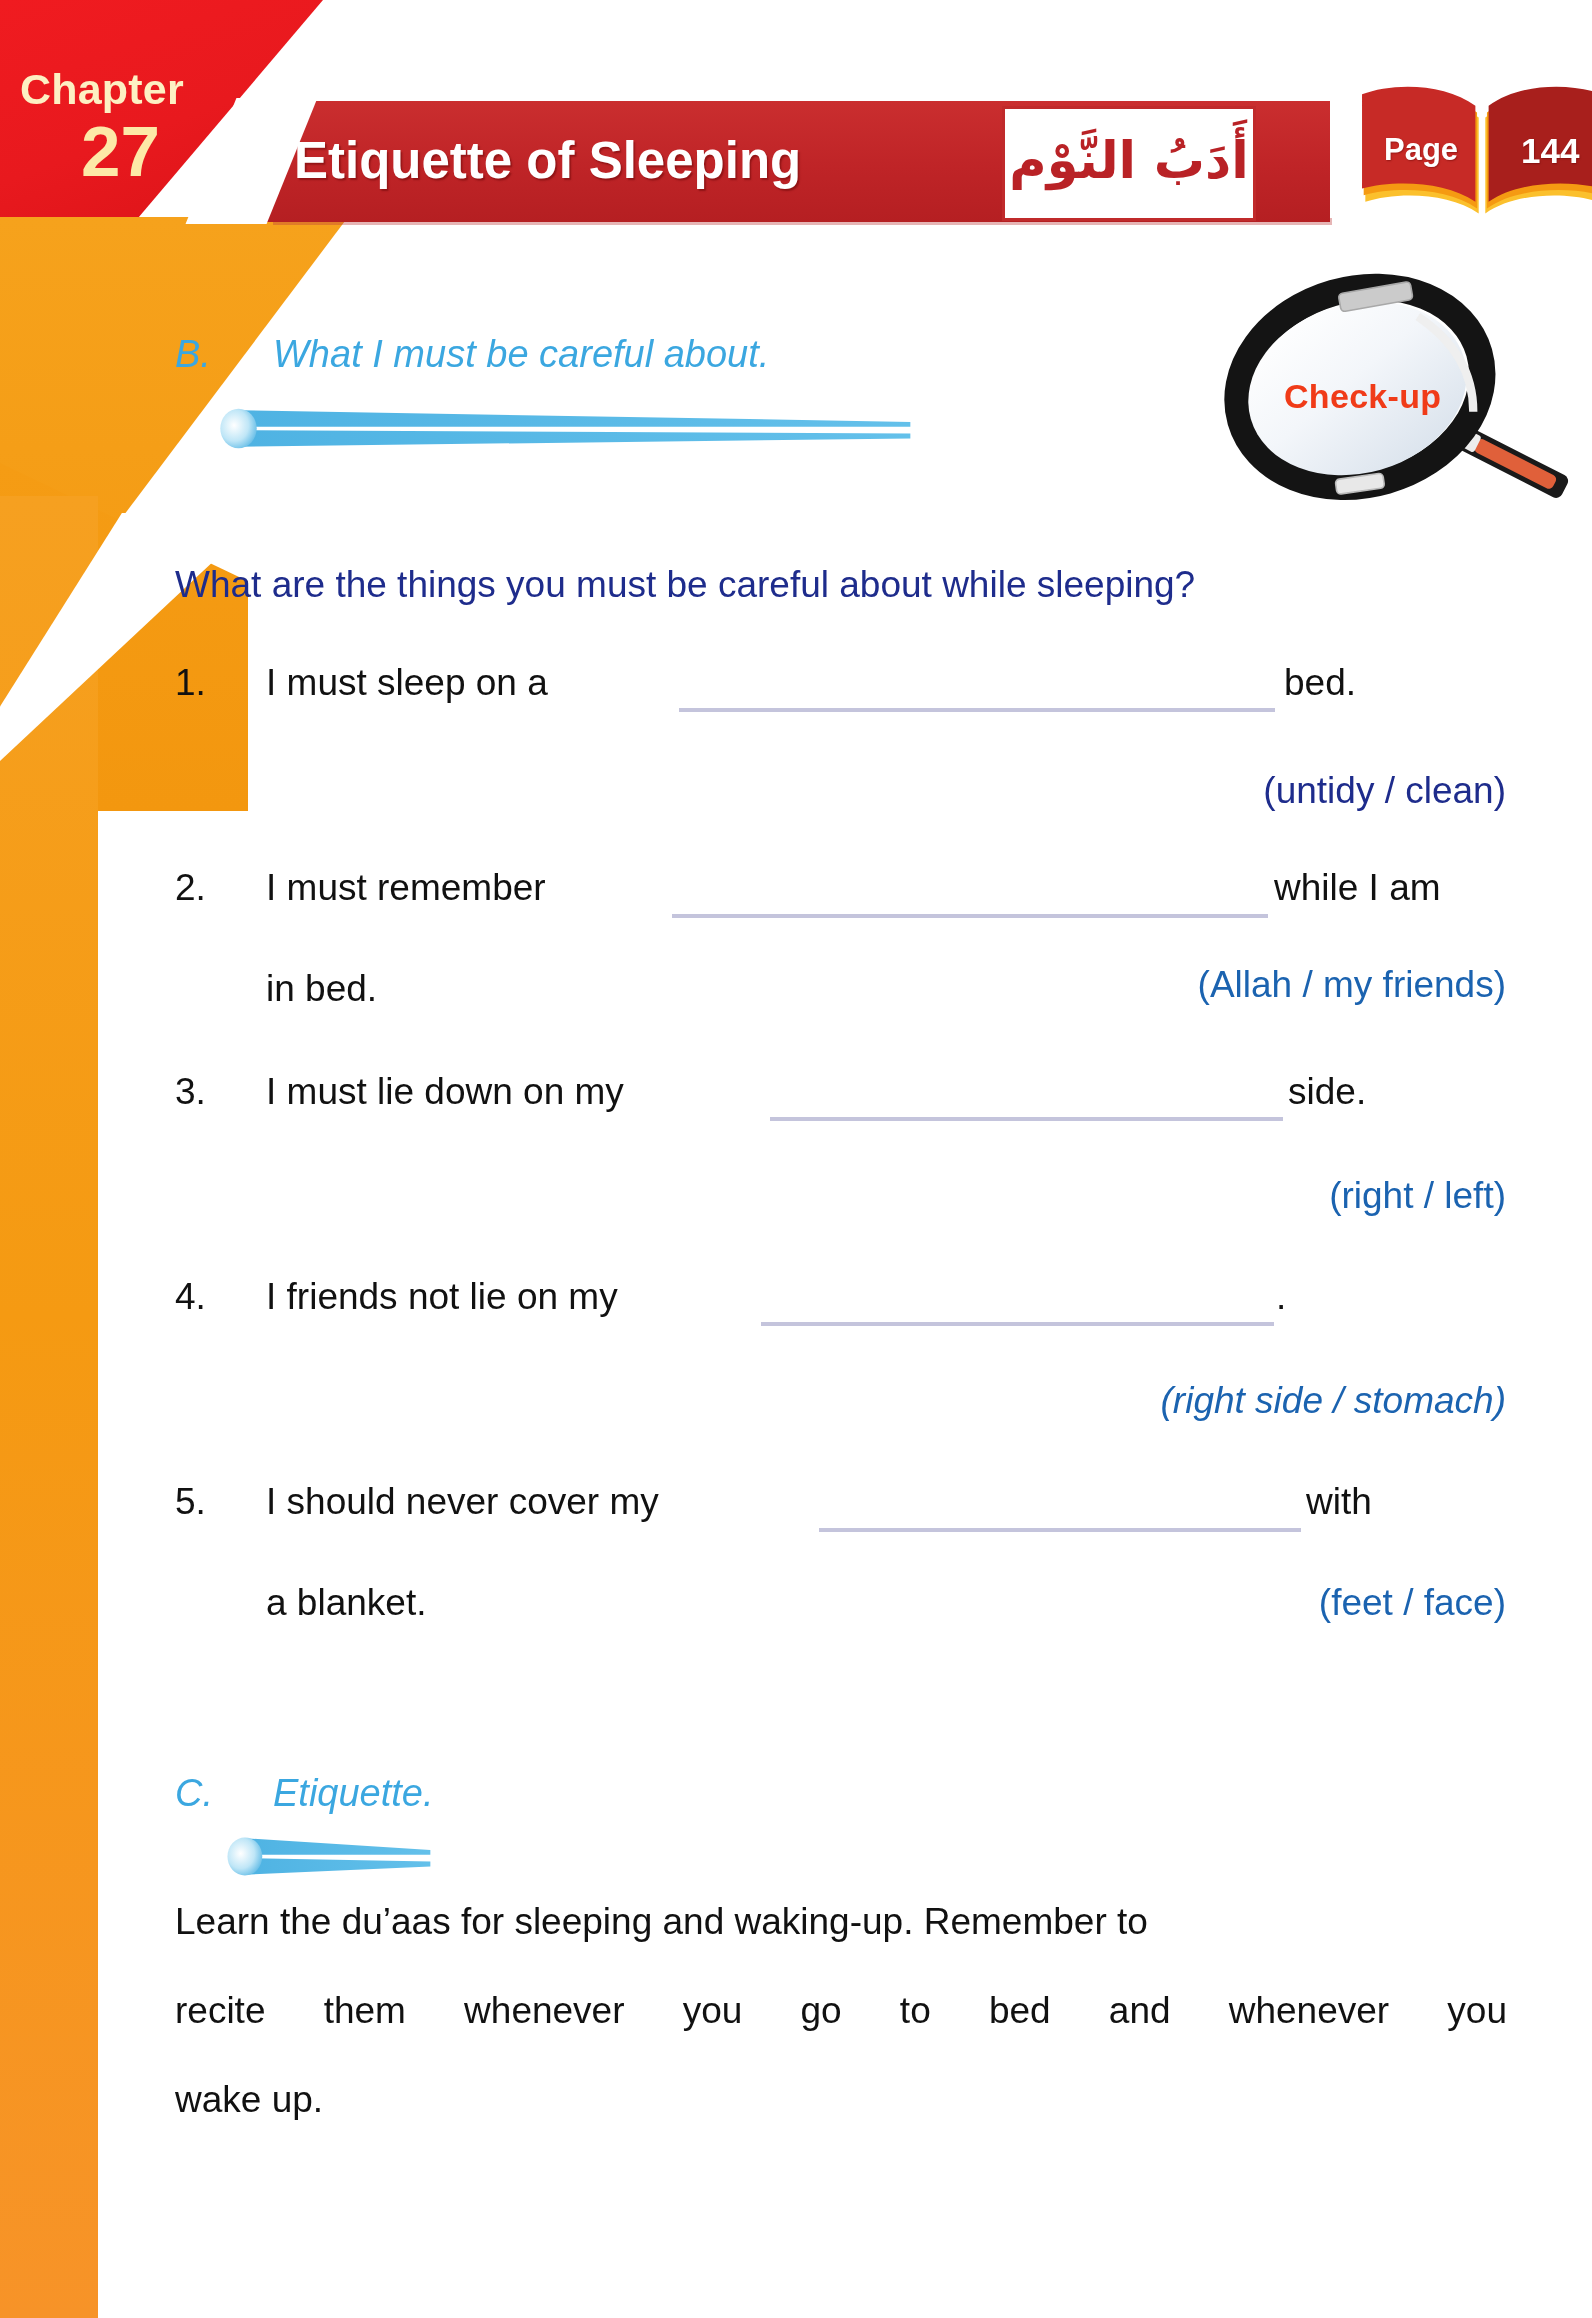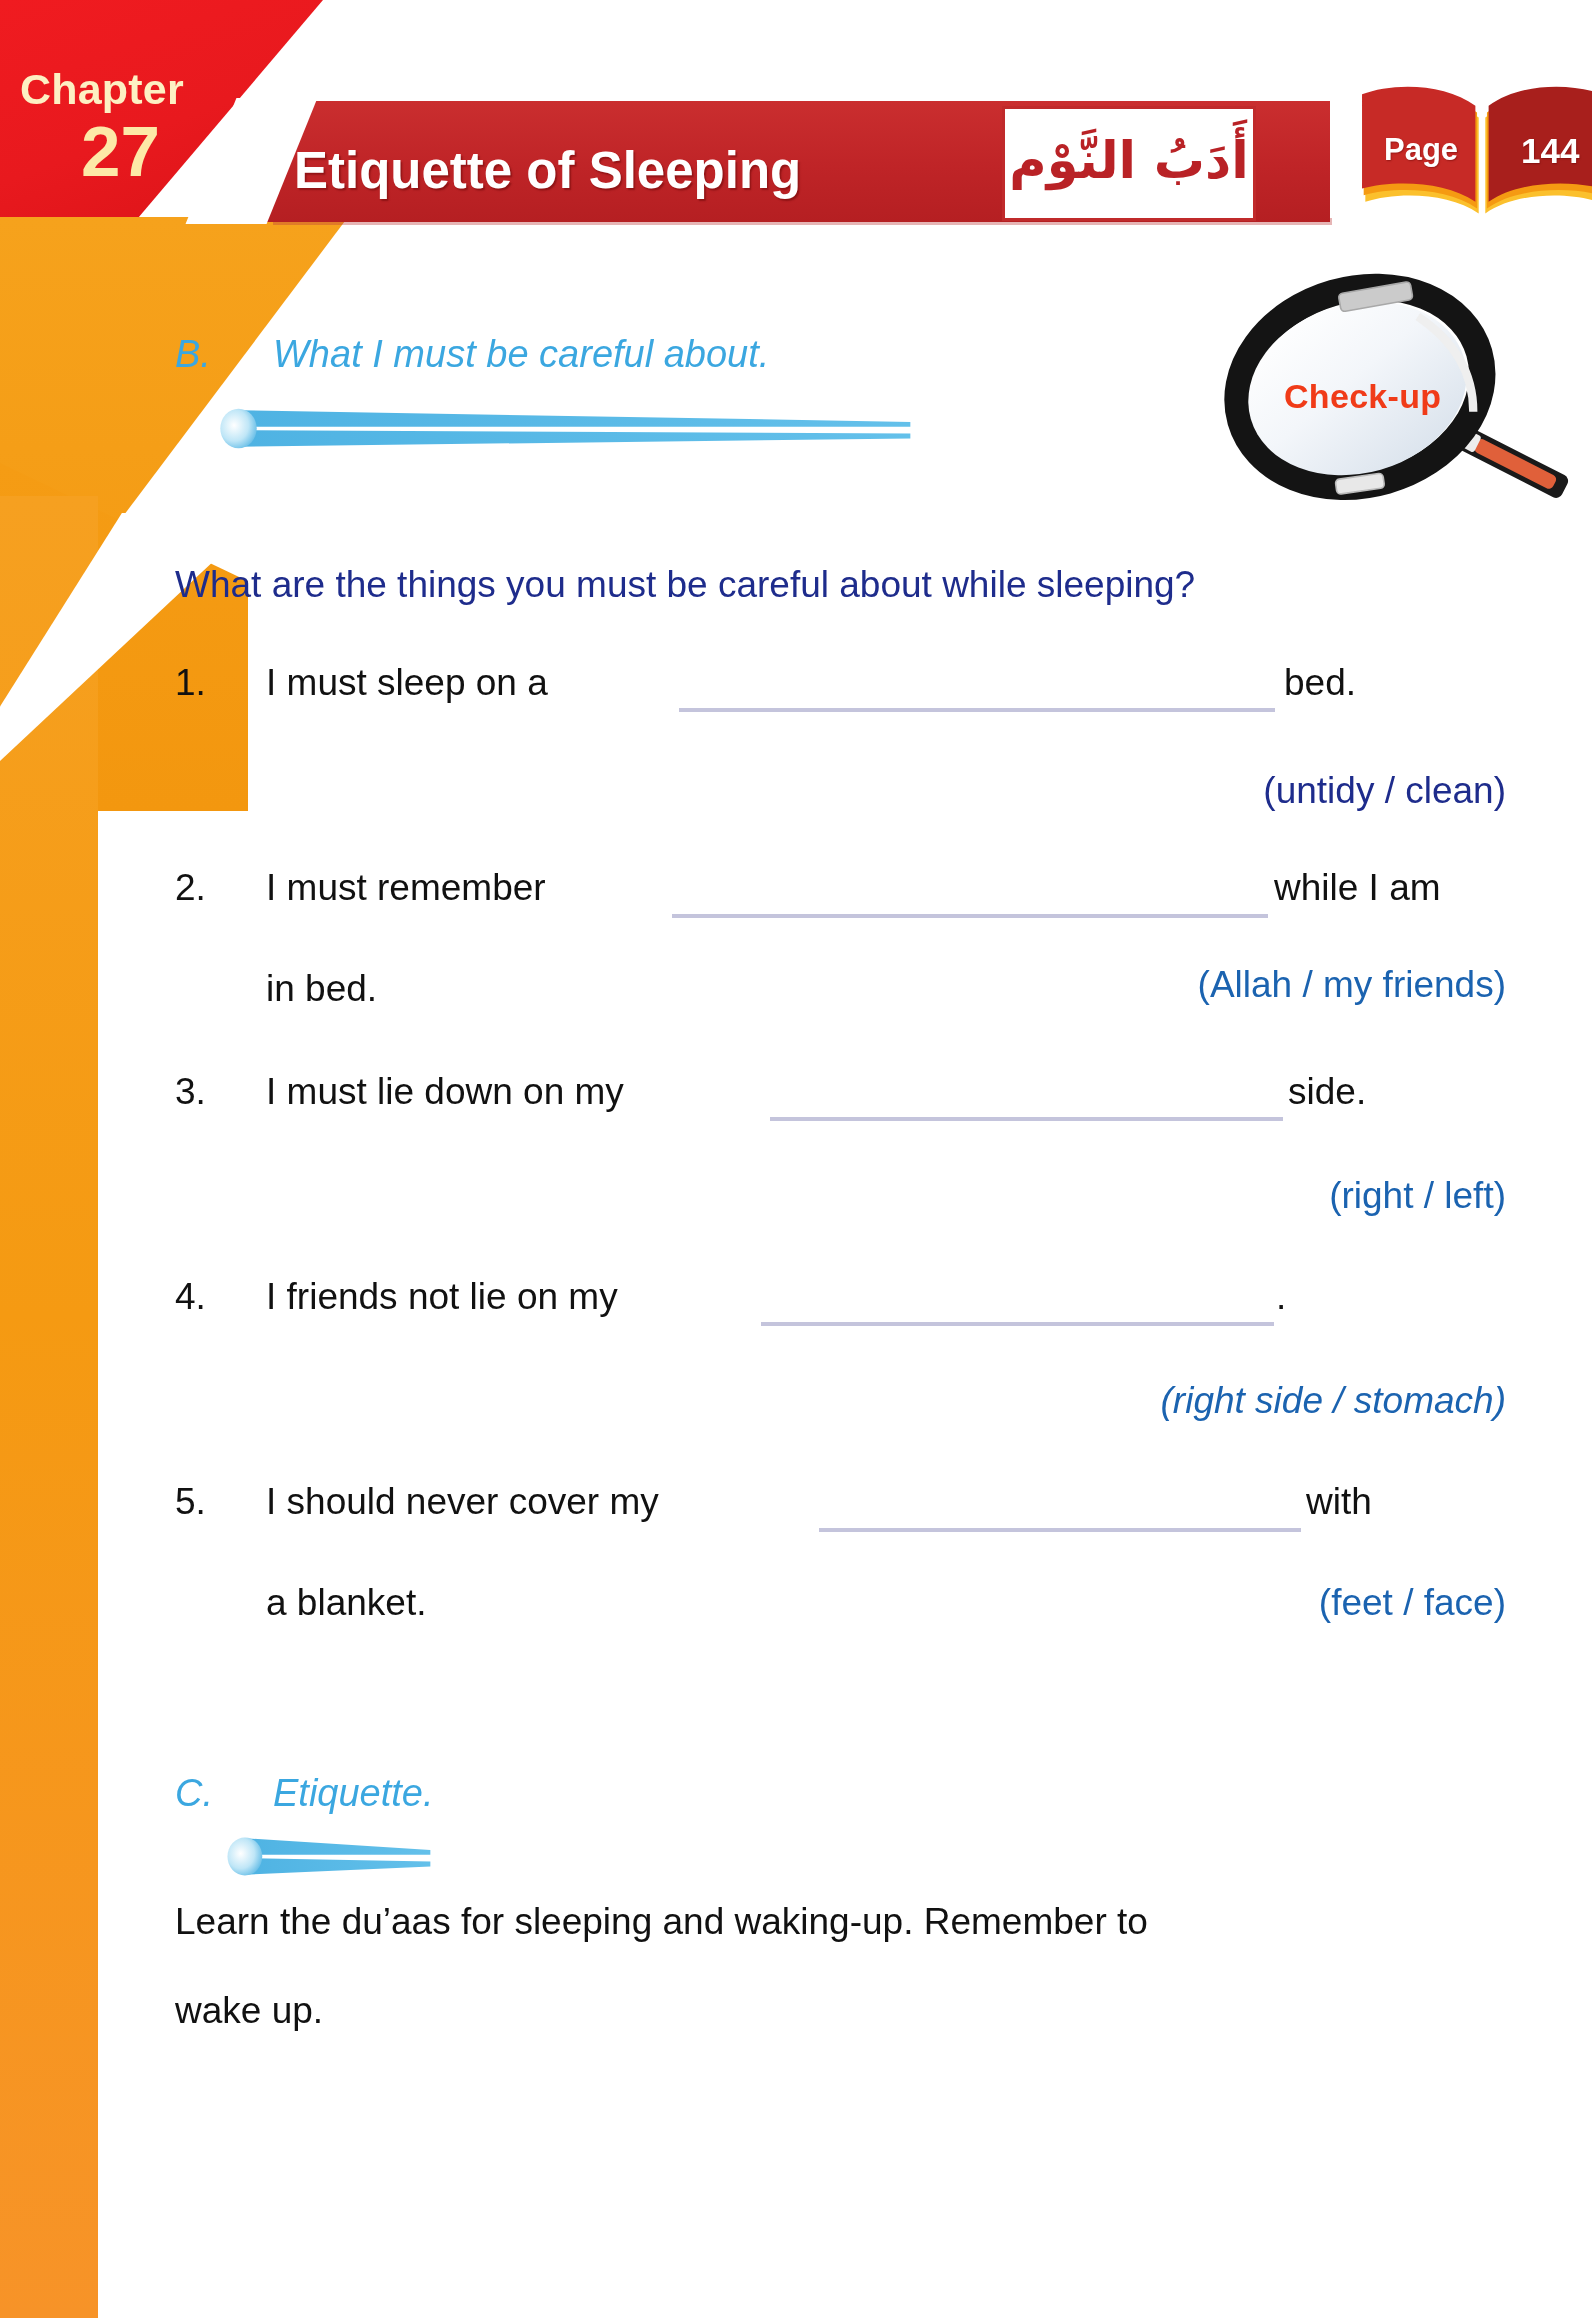--- a/index.html
+++ b/index.html
@@ -133,7 +133,7 @@
   .title-en {
     position: absolute;
     left: 294px;
-    top: 128px;
+    top: 118px;
     width: 687px;
     color: #FFFFFF;
     font-size: 51px;

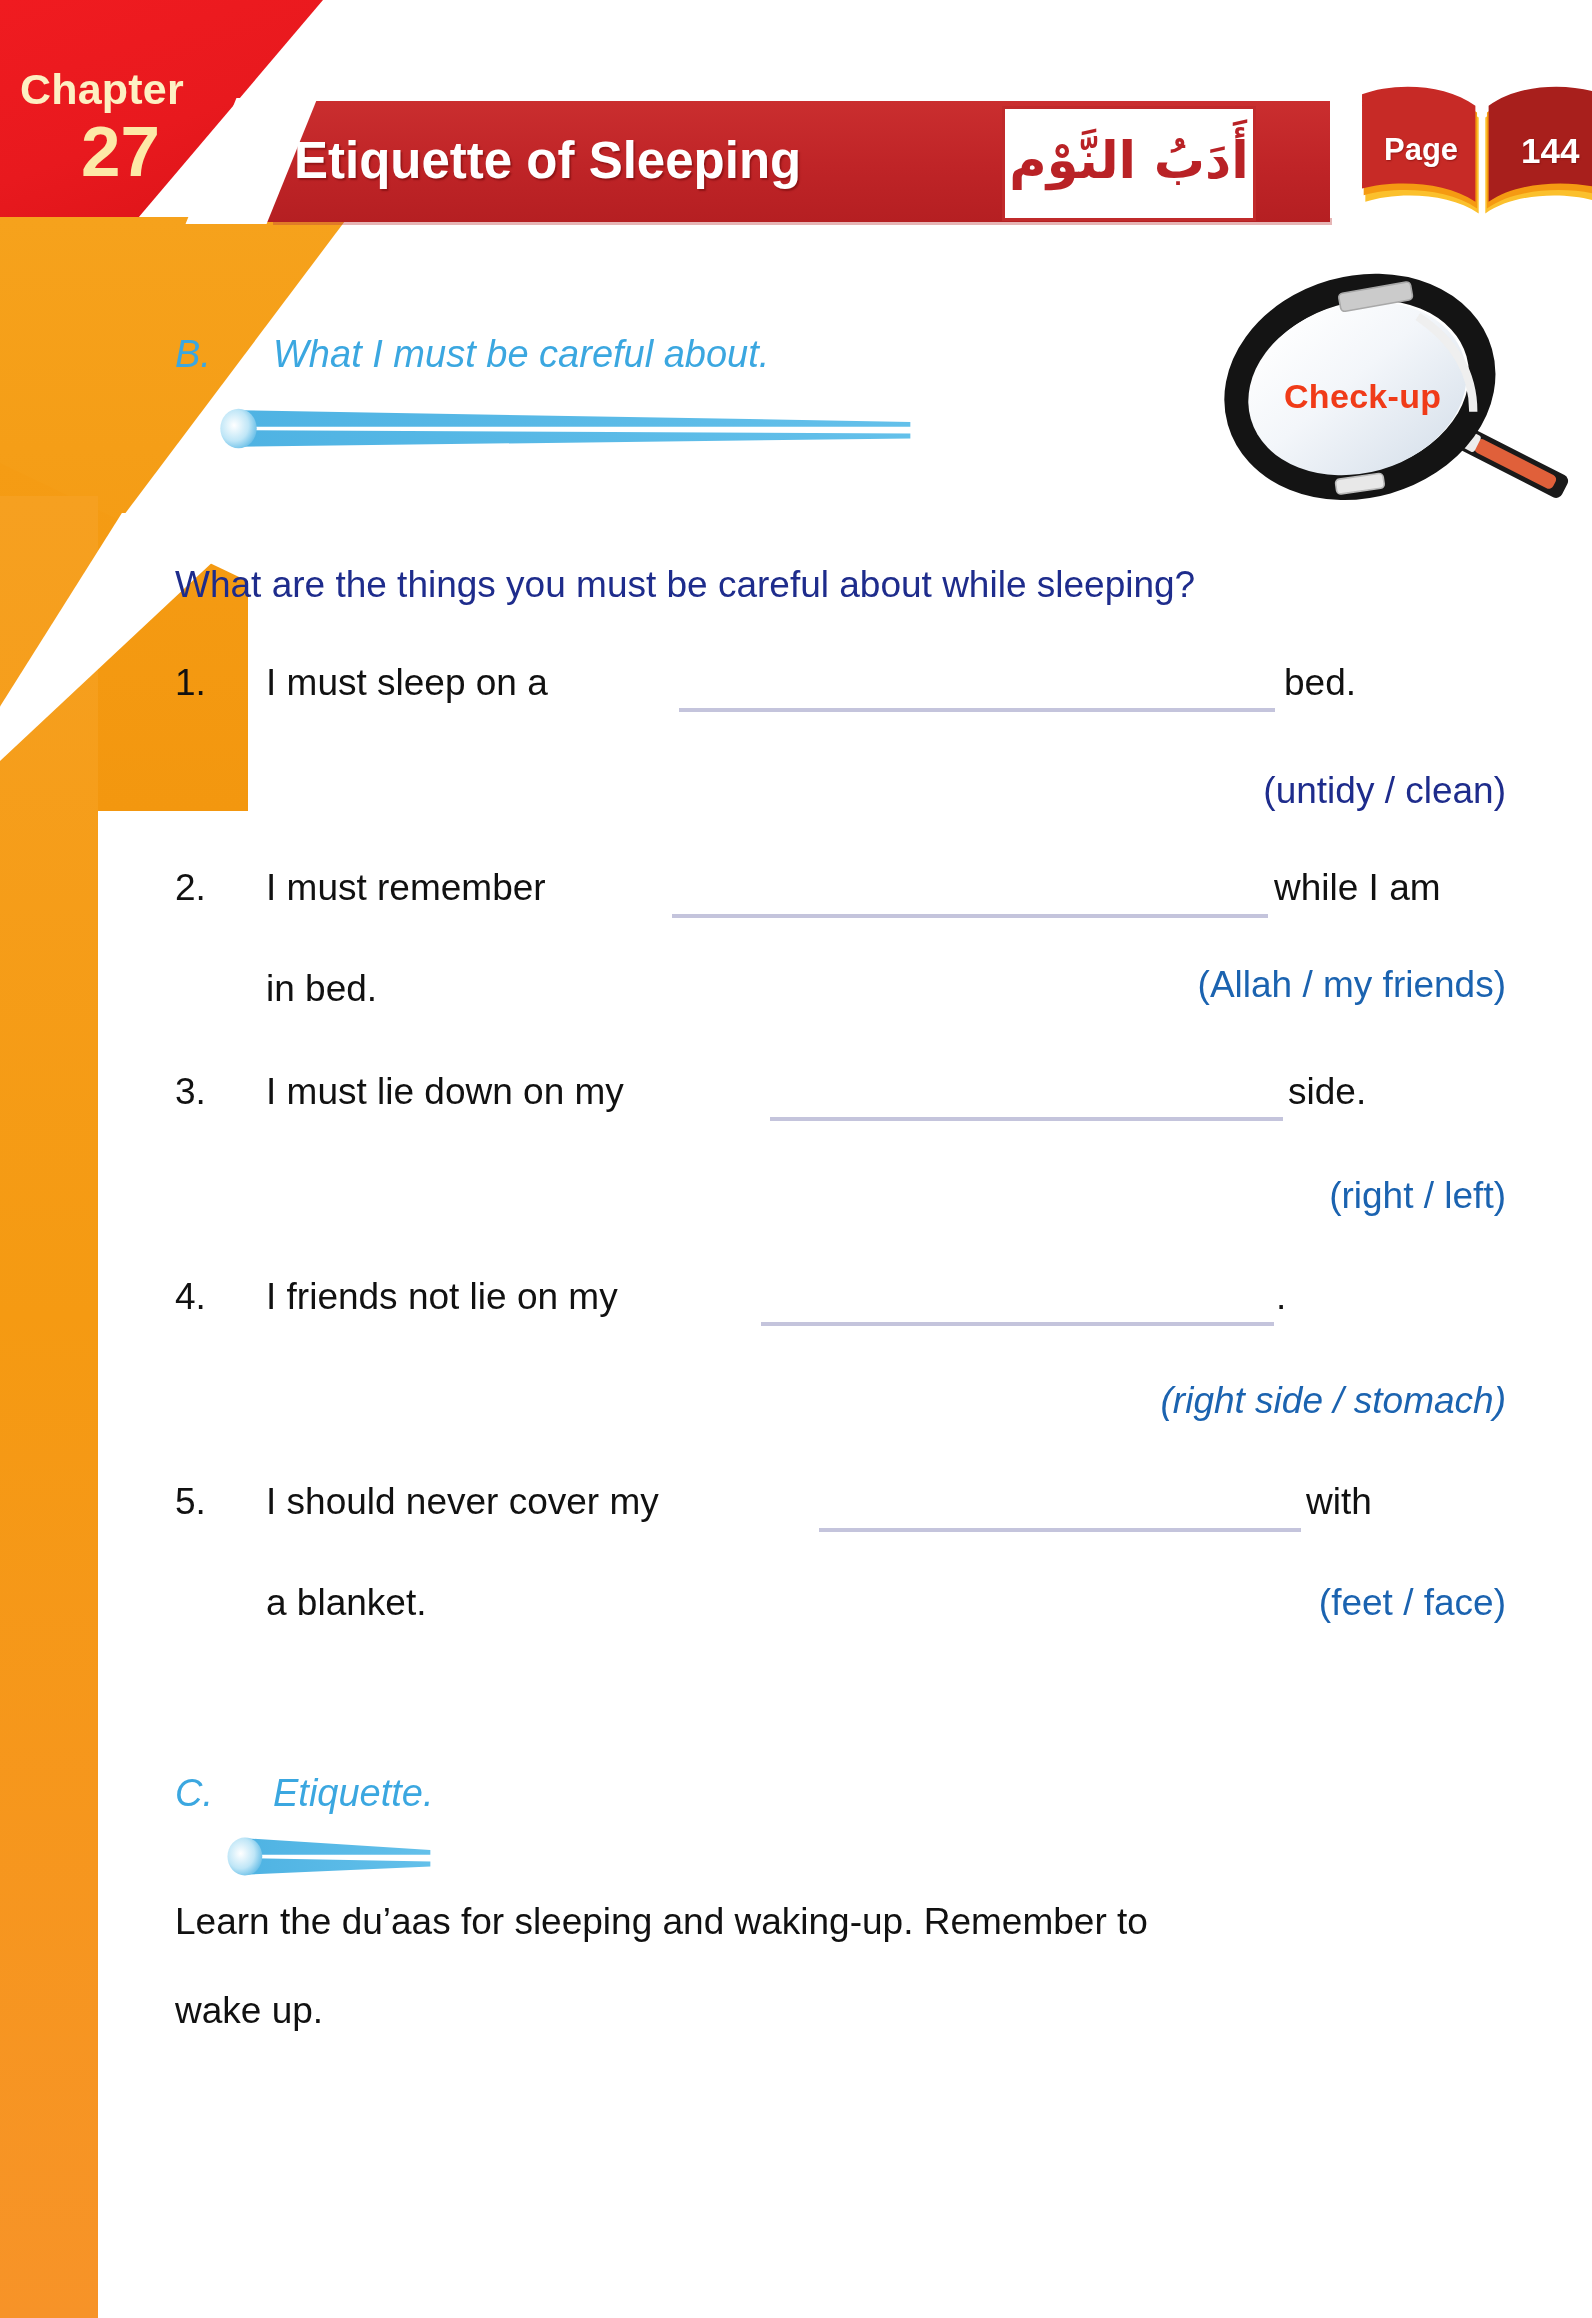--- a/index.html
+++ b/index.html
@@ -442,6 +442,7 @@
 
     <div class="memorize-body">
       <div>Learn the du’aas for sleeping and waking-up. Remember to</div>
+      <div style="text-align:justify; text-align-last:justify;">recite them whenever you go to bed and whenever you</div>
       <div class="last">wake up.</div>
     </div>
 

